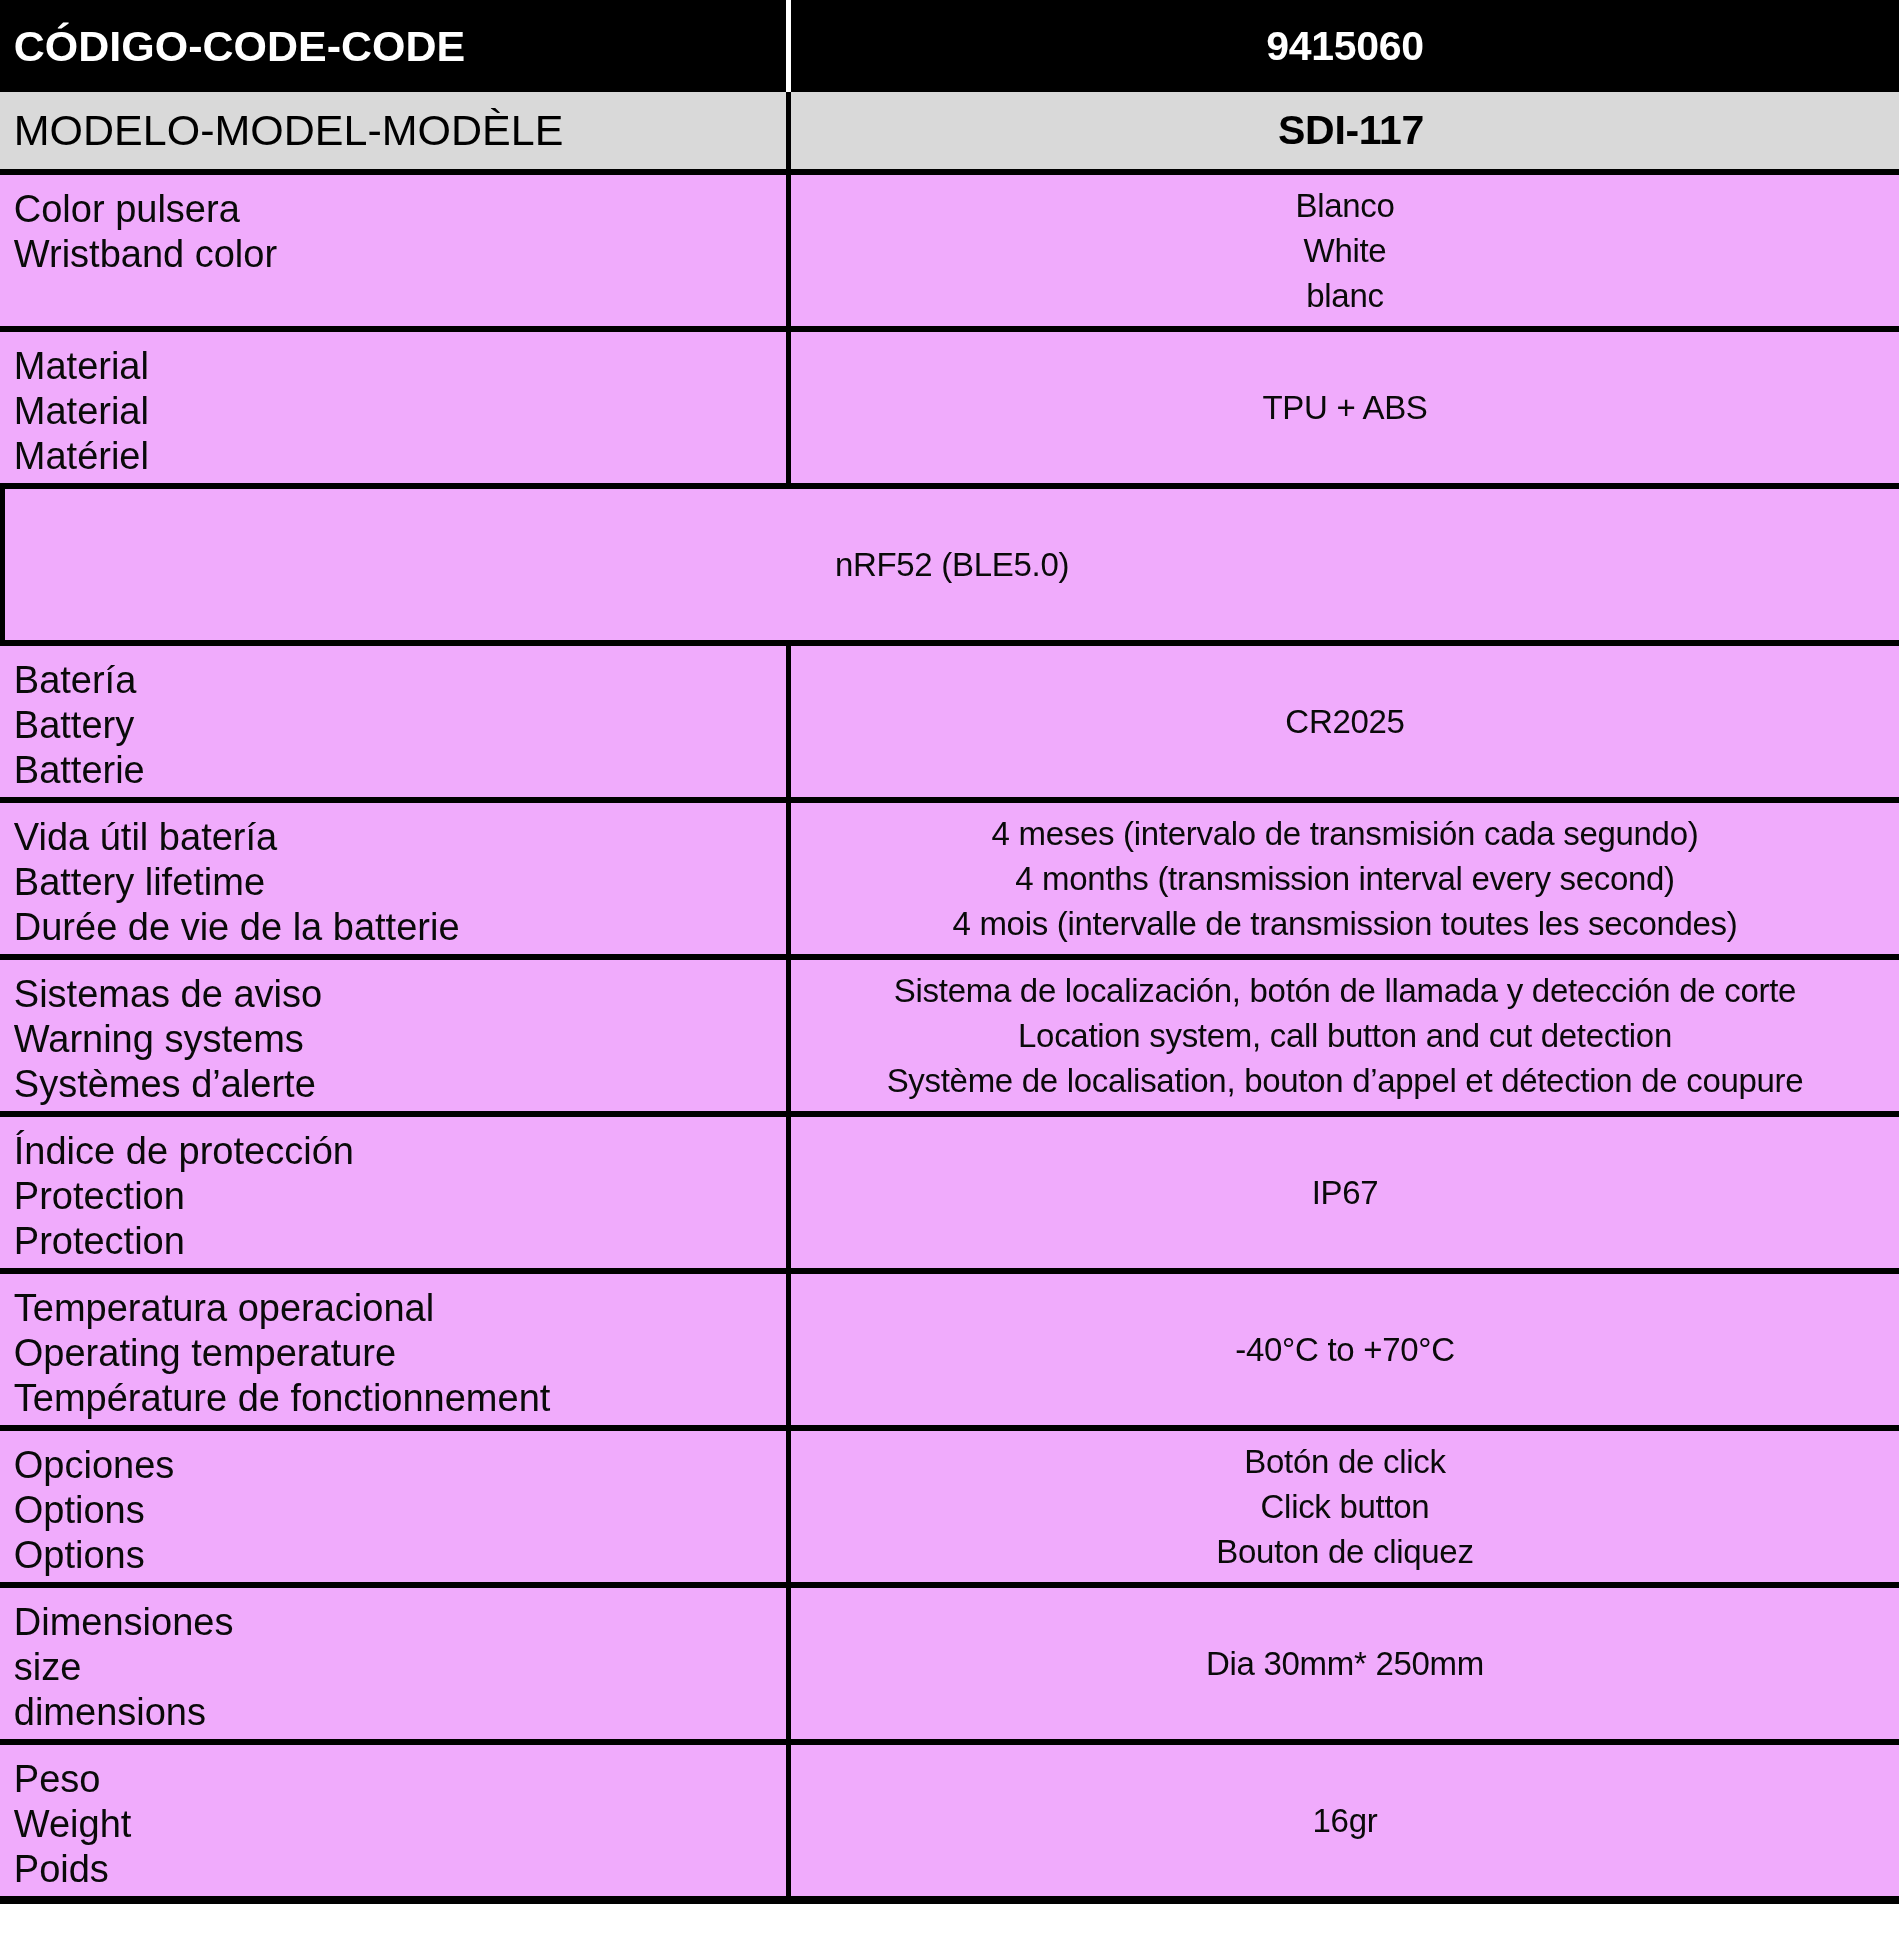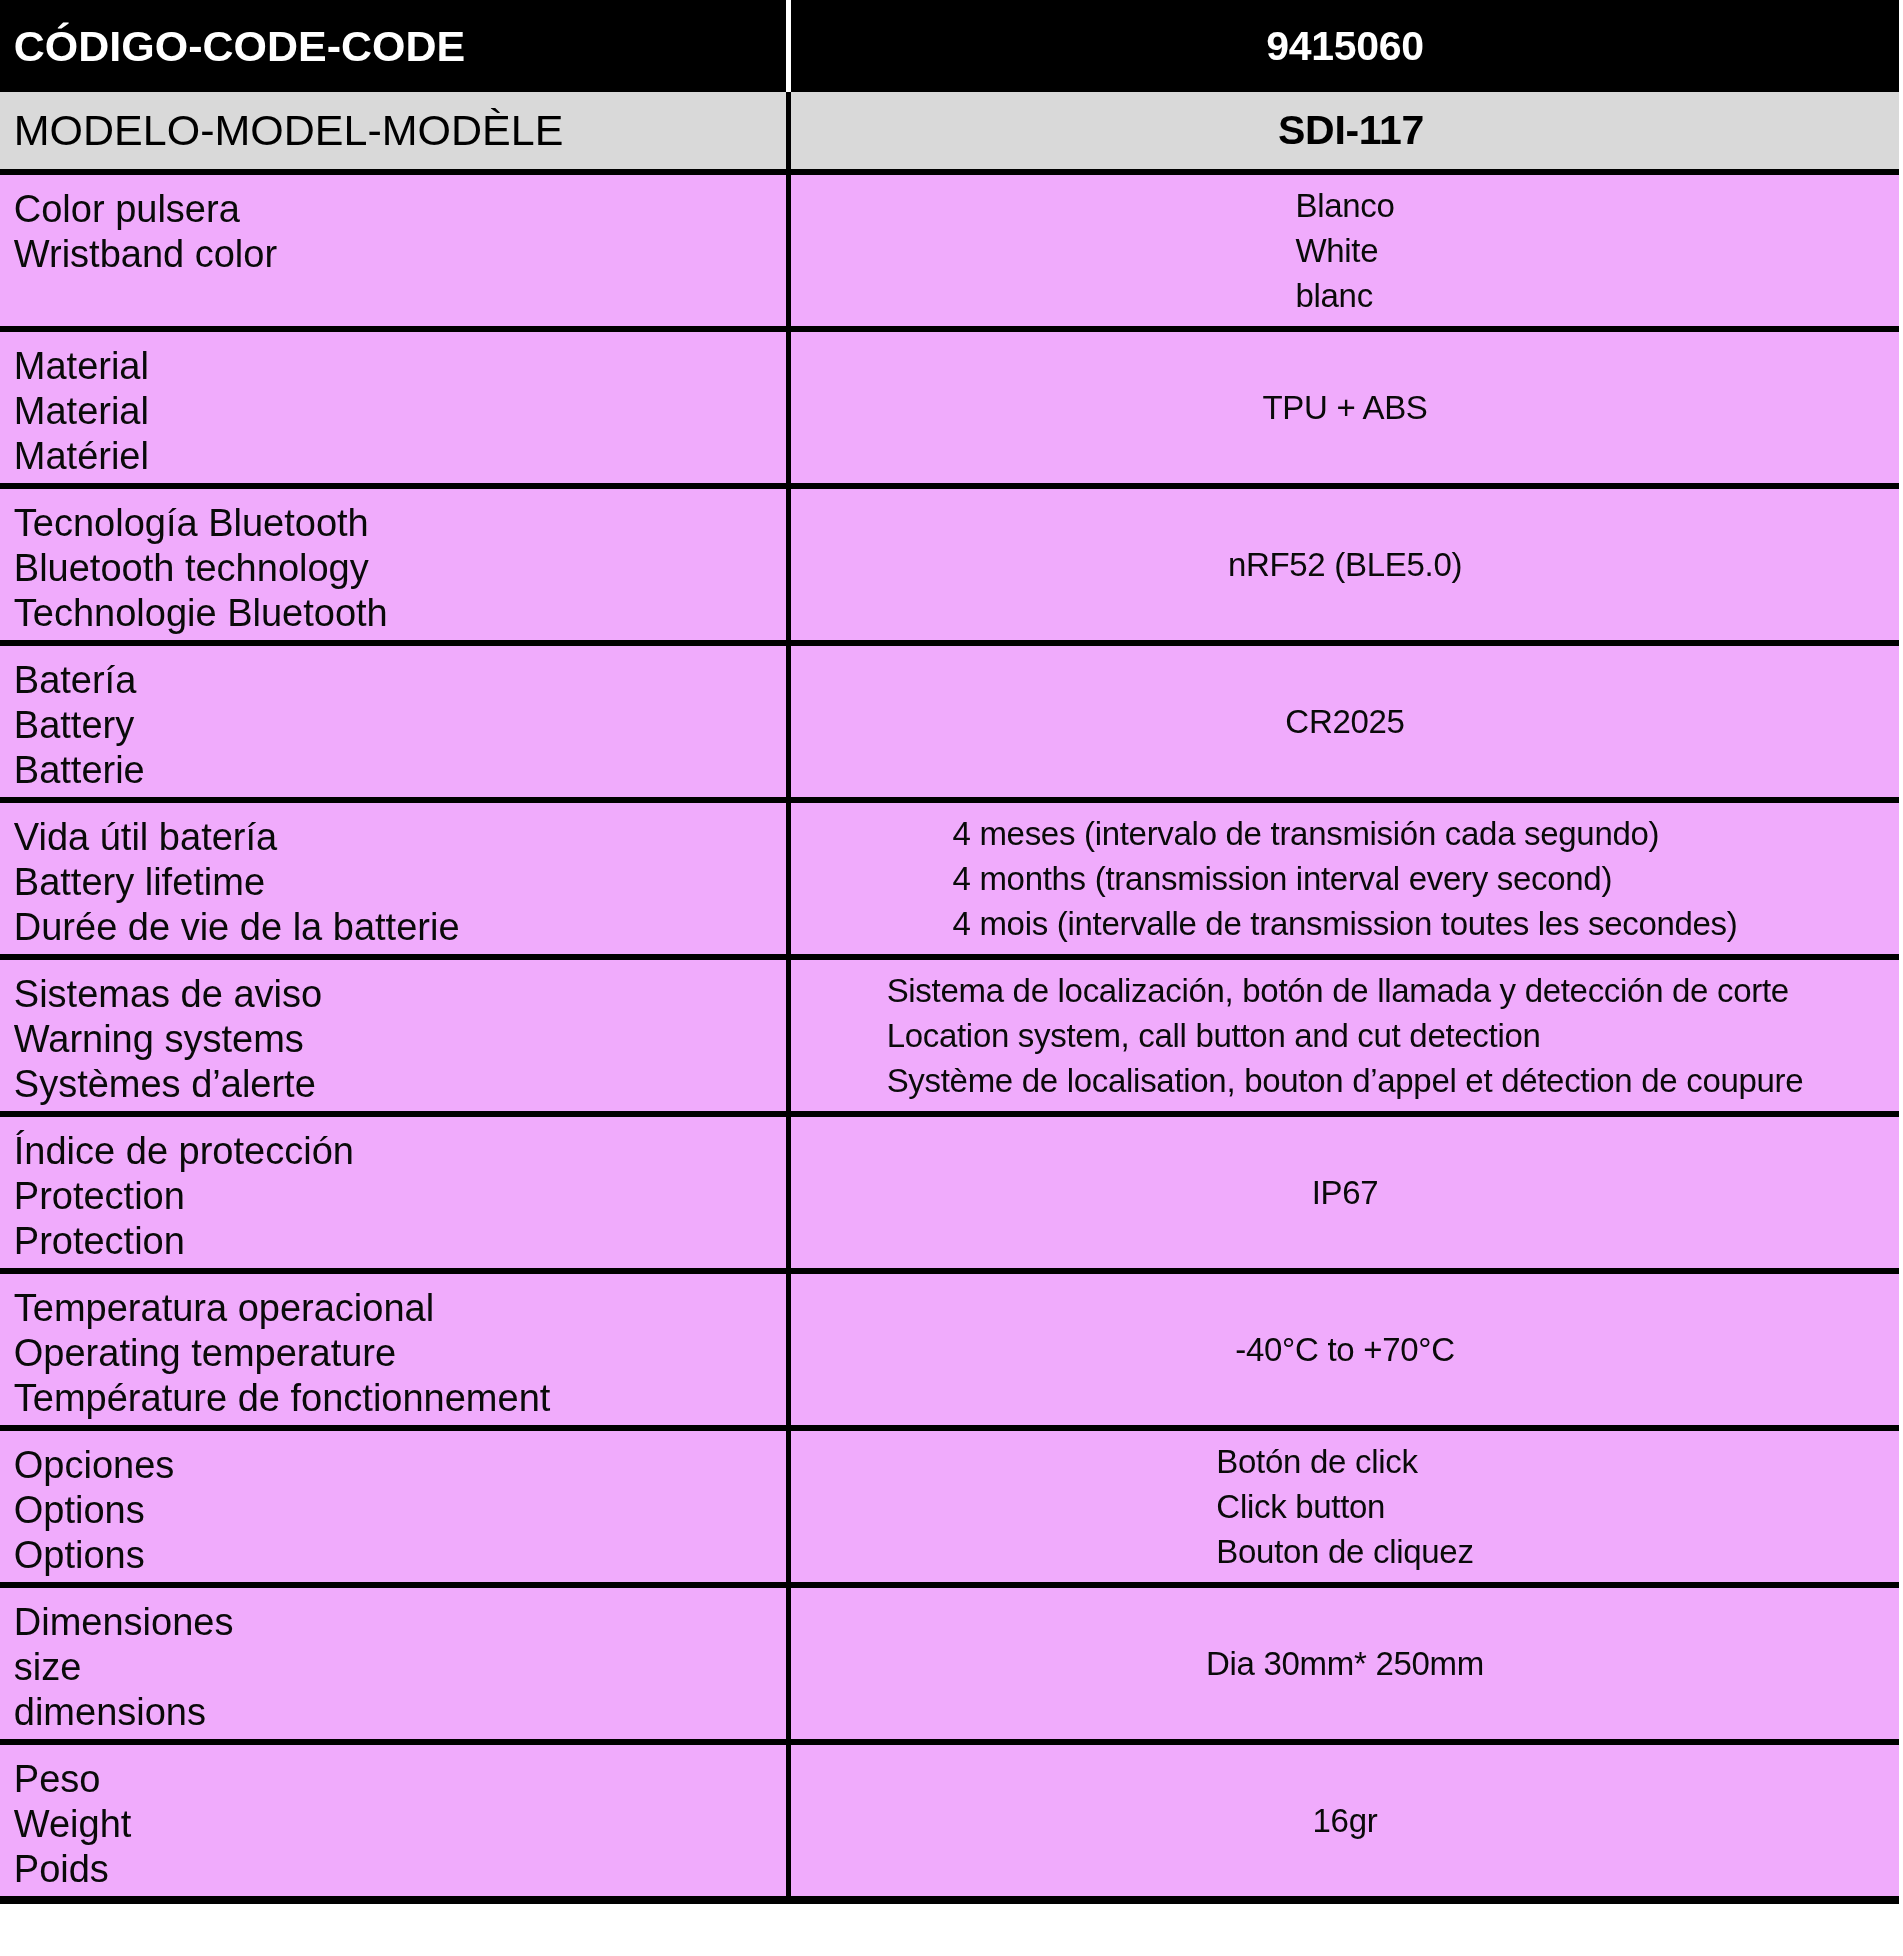--- a/index.html
+++ b/index.html
@@ -42,6 +42,7 @@
     display: flex;
     align-items: center;
     justify-content: center;
+    text-align: center;
     font-size: 33px;
     line-height: 45px;
     letter-spacing: -0.3px;

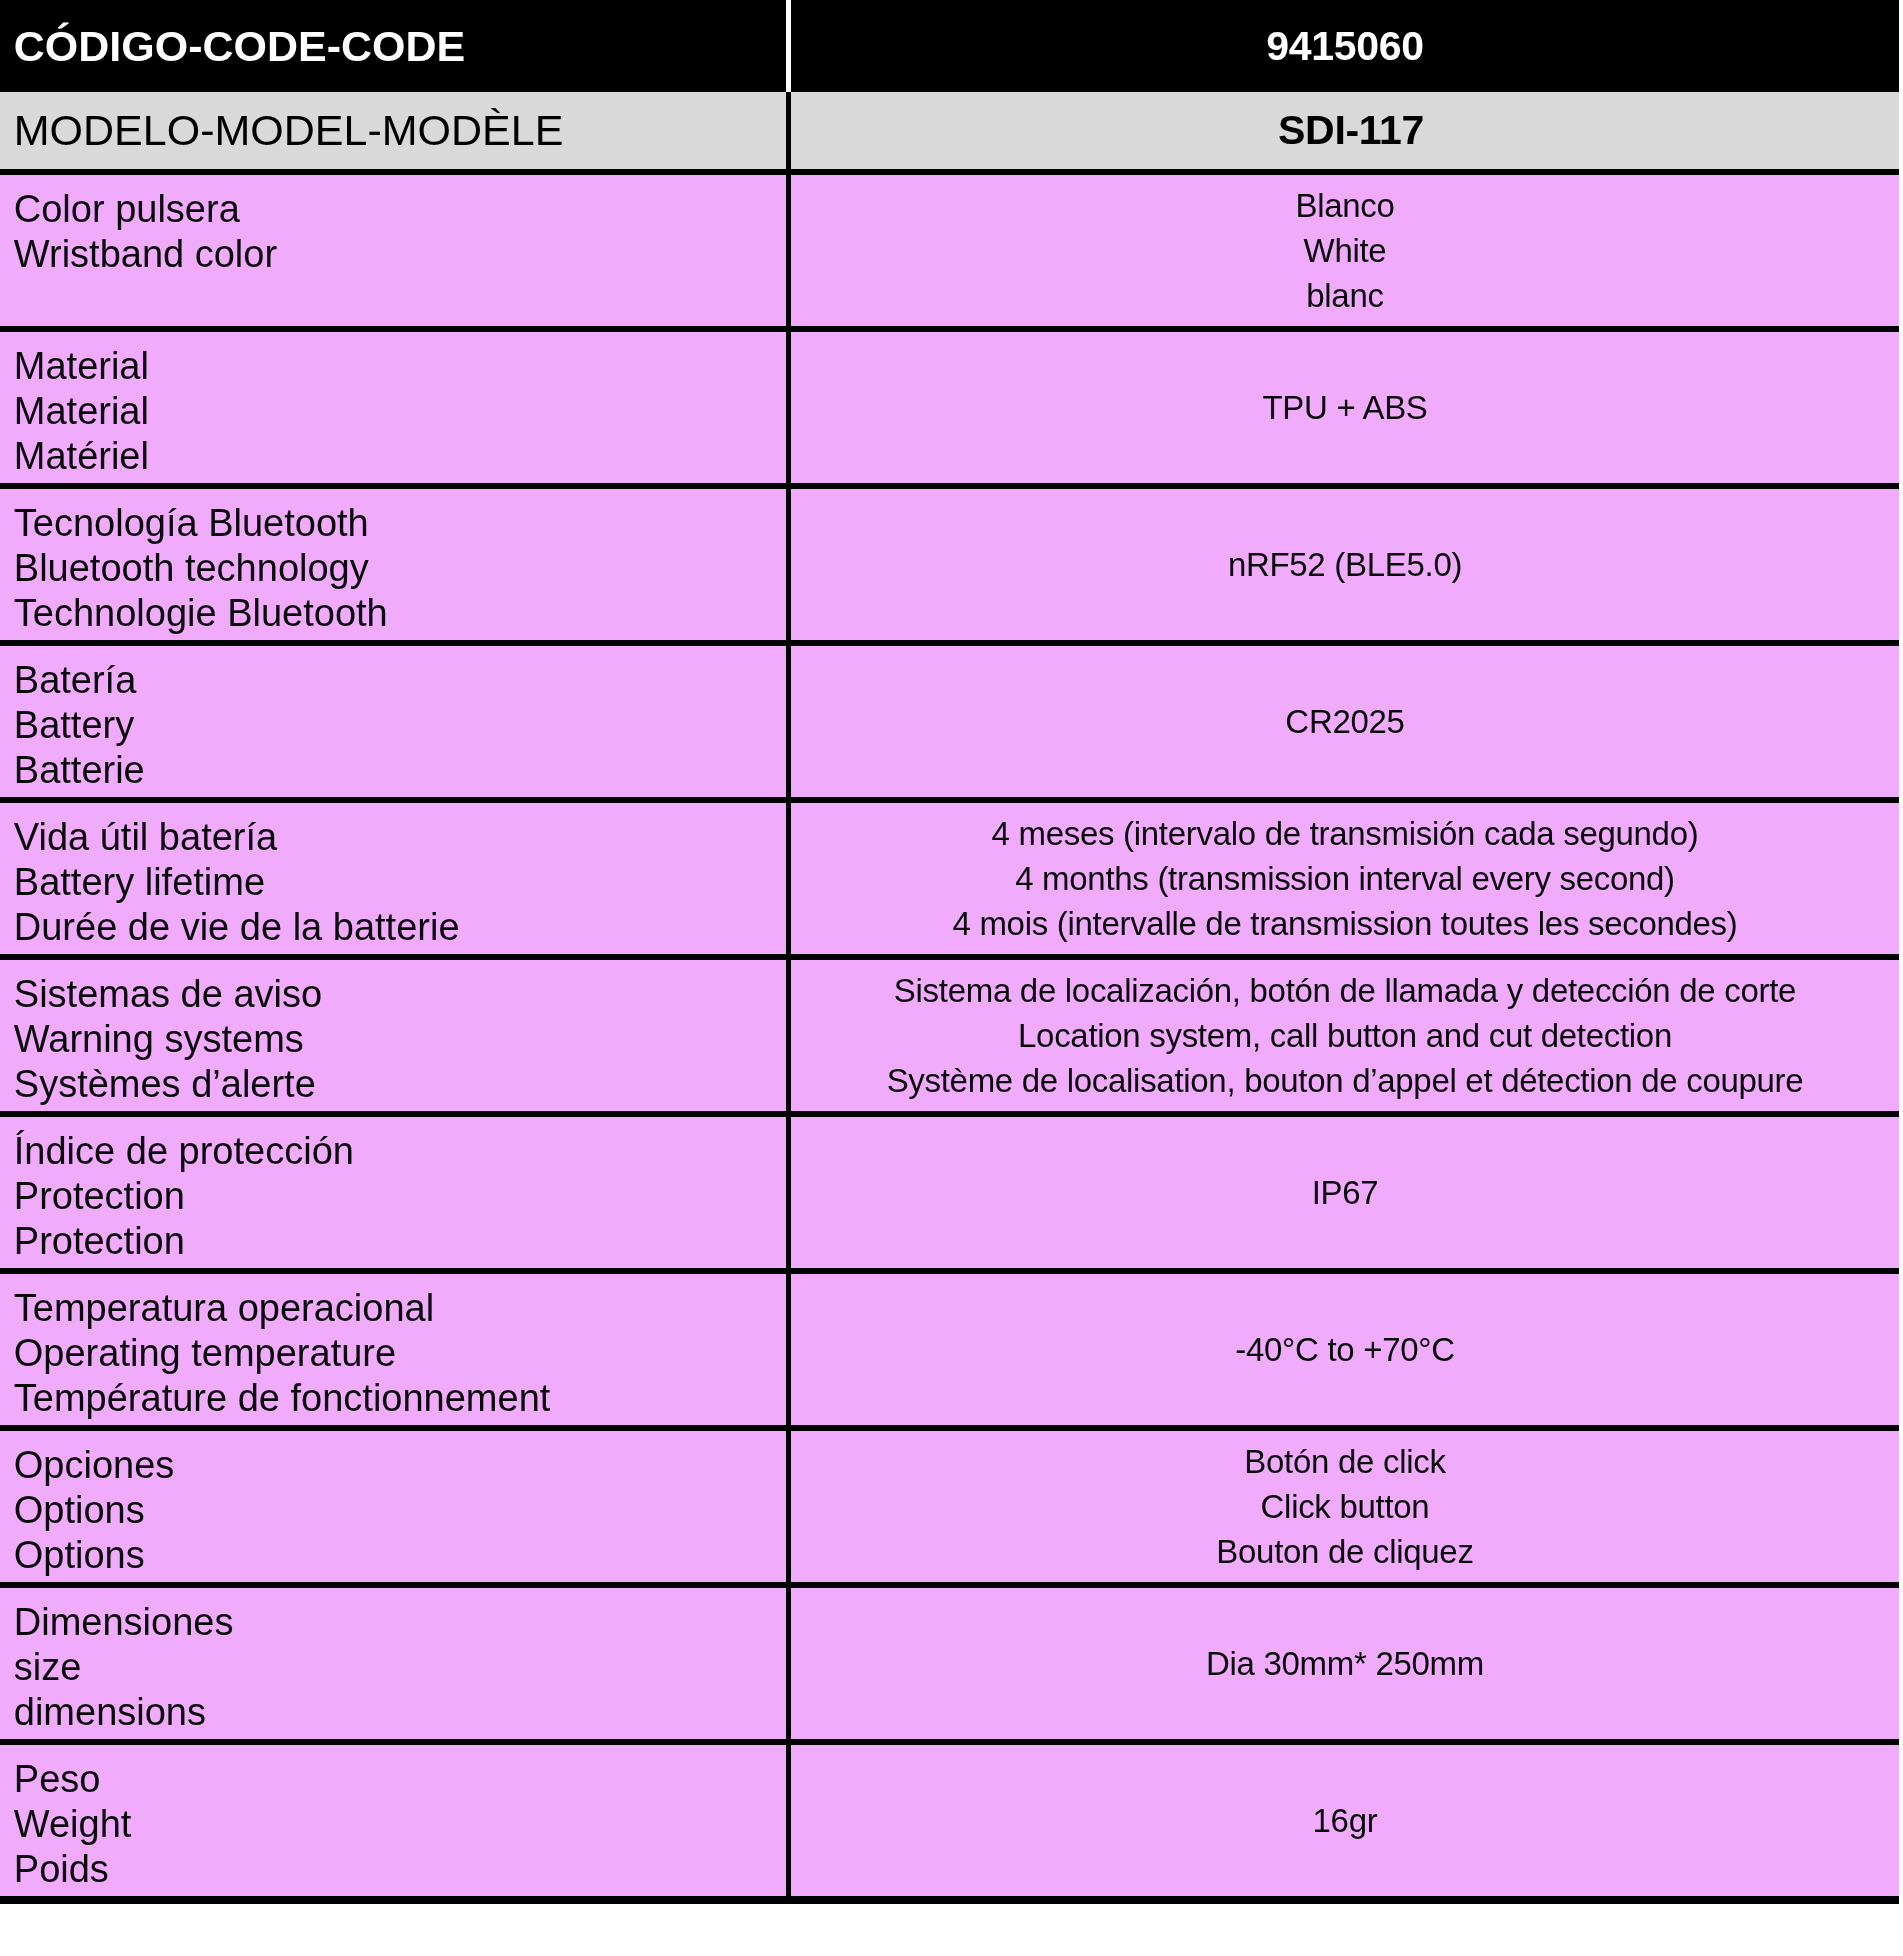--- a/index.html
+++ b/index.html
@@ -125,9 +125,6 @@
     </div>
 
     <div class="row content-row">
-      <div class="label-cell">Tecnología Bluetooth
-Bluetooth technology
-Technologie Bluetooth</div>
       <div class="value-cell">nRF52 (BLE5.0)</div>
     </div>
 

